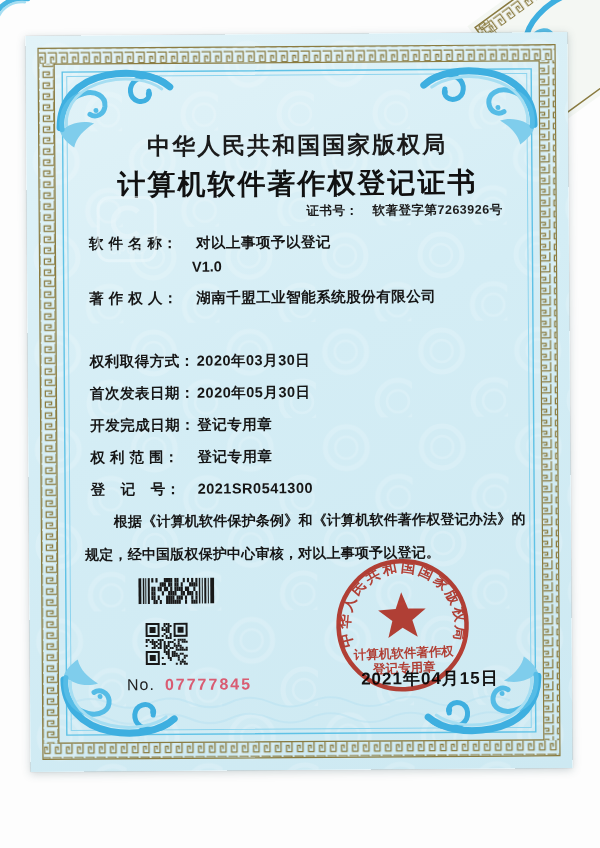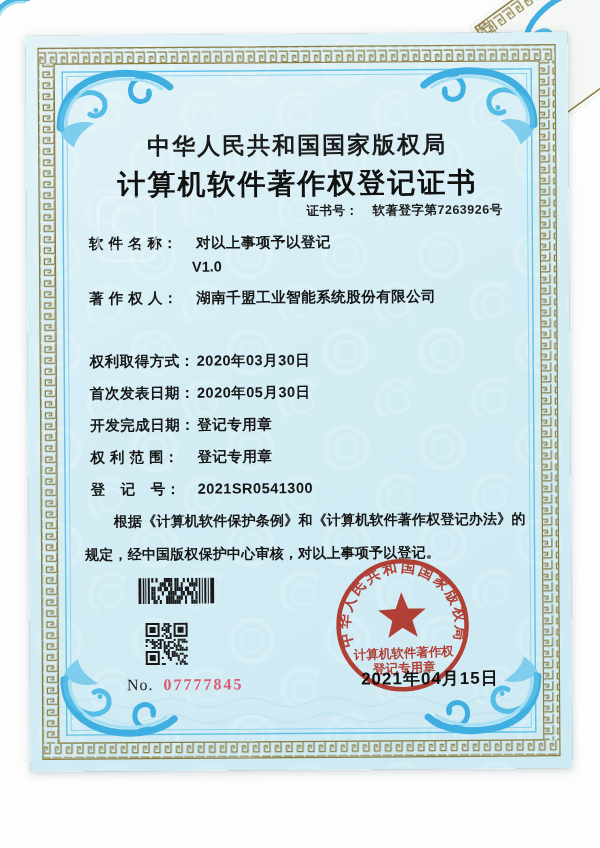--- a/index.html
+++ b/index.html
@@ -40,7 +40,7 @@
   .statement.l1 { padding-left:29px; }
 
   .serial-line { position:absolute; left:97px; top:641px; font-size:16px; color:#222;
-    font-family:Liberation Serif, serif; letter-spacing:1px; }
+    font-family:Liberation Sans, sans-serif; letter-spacing:1px; }
   .serial-line .num { color:#d95c72; margin-left:10px; letter-spacing:2px; font-weight:bold; }
 
   .issue-date { position:absolute; left:300px; top:634px; width:200px; text-align:center;

